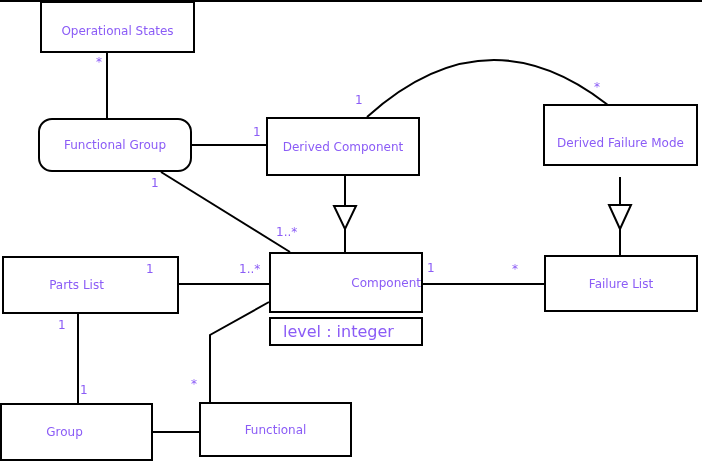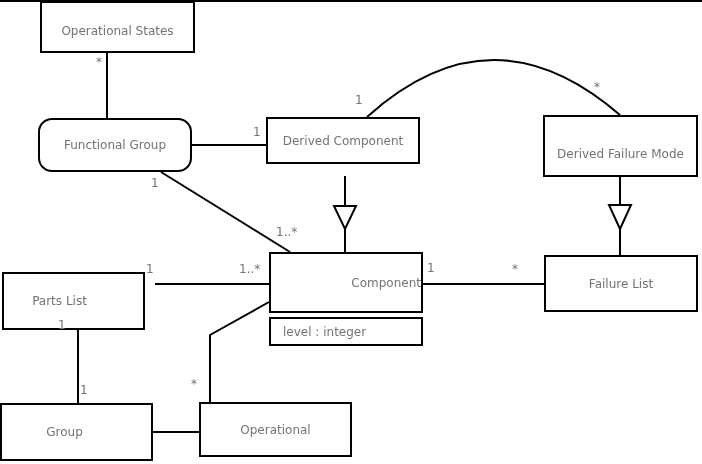--- a/index.html
+++ b/index.html
@@ -9,7 +9,7 @@
     height: 464px;
     background: #fff;
     font-family: "DejaVu Sans", "Liberation Sans", sans-serif;
-    color: #737373;
+    color: #8b5cf6;
     overflow: hidden;
   }
   #wires { position: absolute; left: 0; top: 0; width: 702px; height: 464px; }

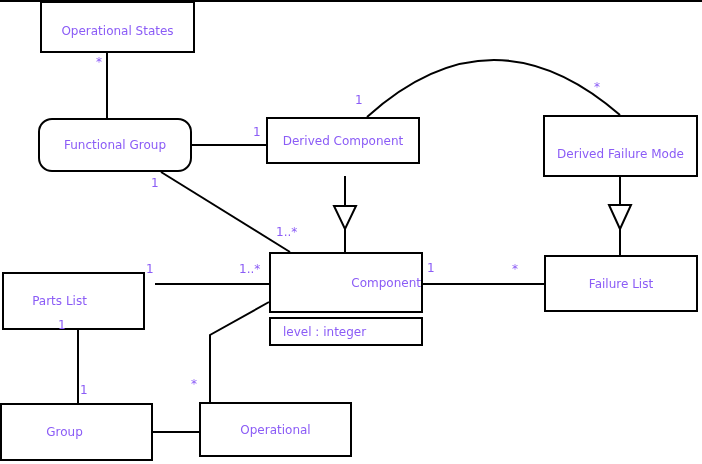--- a/index.html
+++ b/index.html
@@ -76,7 +76,7 @@
     <span>Functional Group</span>
   </div>
 
-  <div class="box" style="left:266px; top:117px; width:154px; height:47px;">
+  <div class="box" style="left:266px; top:117px; width:154px; height:59px;">
     <span>Derived Component</span>
   </div>
 

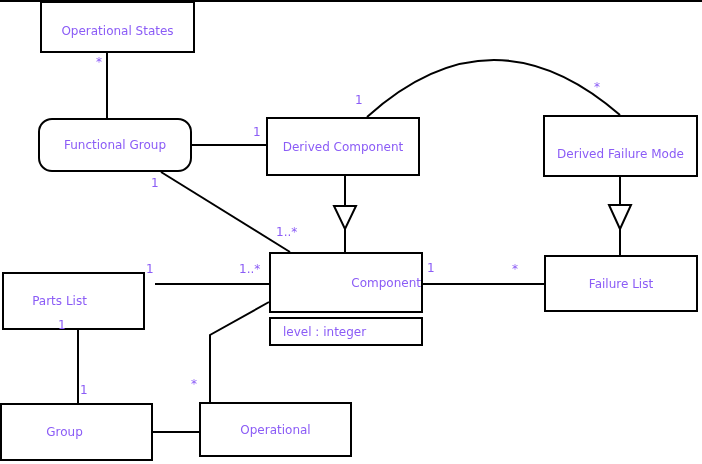--- a/index.html
+++ b/index.html
@@ -80,7 +80,7 @@
     <span>Derived Component</span>
   </div>
 
-  <div class="box" style="left:543px; top:115px; width:155px; height:62px; padding-top:16px;">
+  <div class="box" style="left:543px; top:104px; width:155px; height:62px; padding-top:16px;">
     <span>Derived Failure Mode</span>
   </div>
 

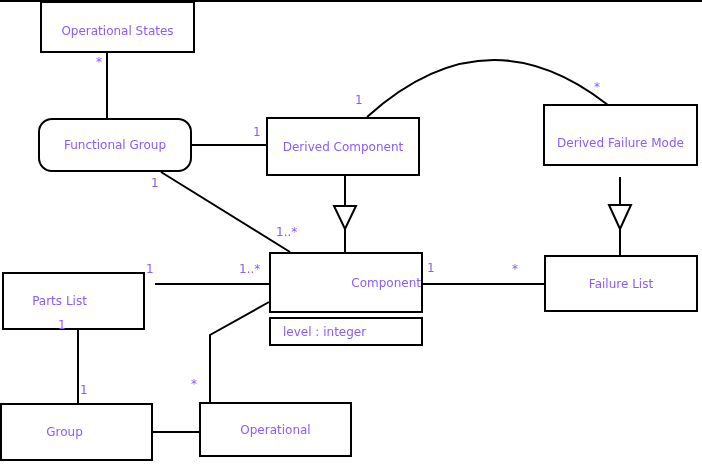--- a/index.html
+++ b/index.html
@@ -84,7 +84,7 @@
     <span>Derived Failure Mode</span>
   </div>
 
-  <div class="box" style="left:2px; top:272px; width:143px; height:58px; padding-right:28px;text-align:right;">
+  <div class="box" style="left:2px; top:256px; width:177px; height:58px; padding-right:28px;text-align:right;">
     <span>Parts List</span>
   </div>
 

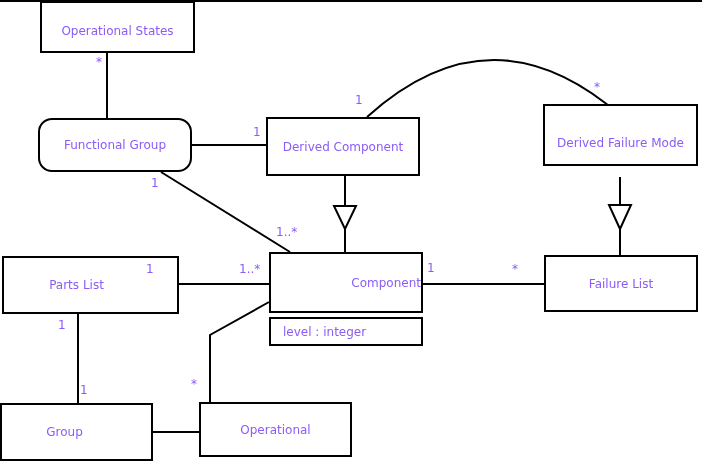--- a/index.html
+++ b/index.html
@@ -34,7 +34,7 @@
     align-items: center;
     justify-content: flex-start;
     padding-left: 12px;
-    font-size: 12px;
+    font-size: 16px;
     white-space: nowrap;
   }
   .mult {

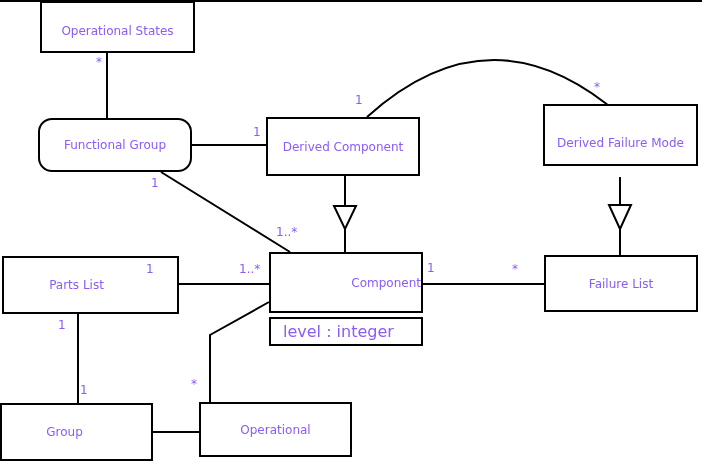--- a/index.html
+++ b/index.html
@@ -104,7 +104,7 @@
   </div>
 
   <div class="box" style="left:199px; top:402px; width:153px; height:55px;">
-    <span>Operational</span>
+    <span>Functional</span>
   </div>
 
   <span class="mult" style="left:96px;  top:55px;">*</span>

